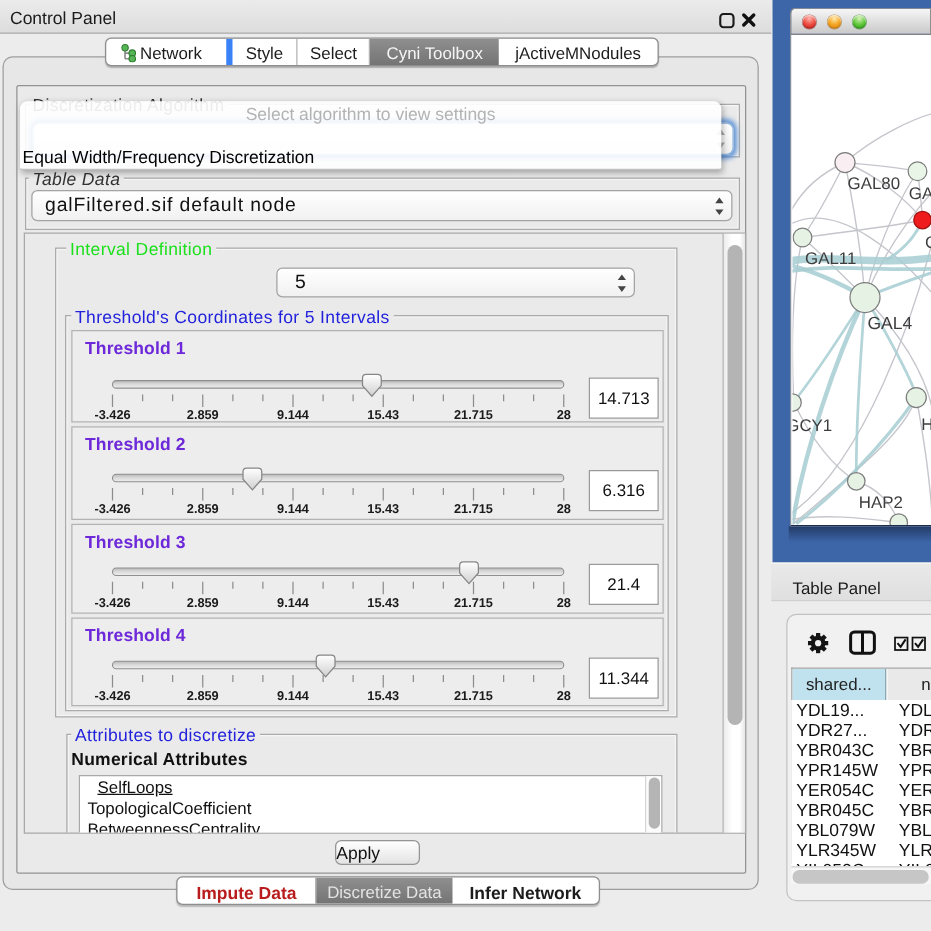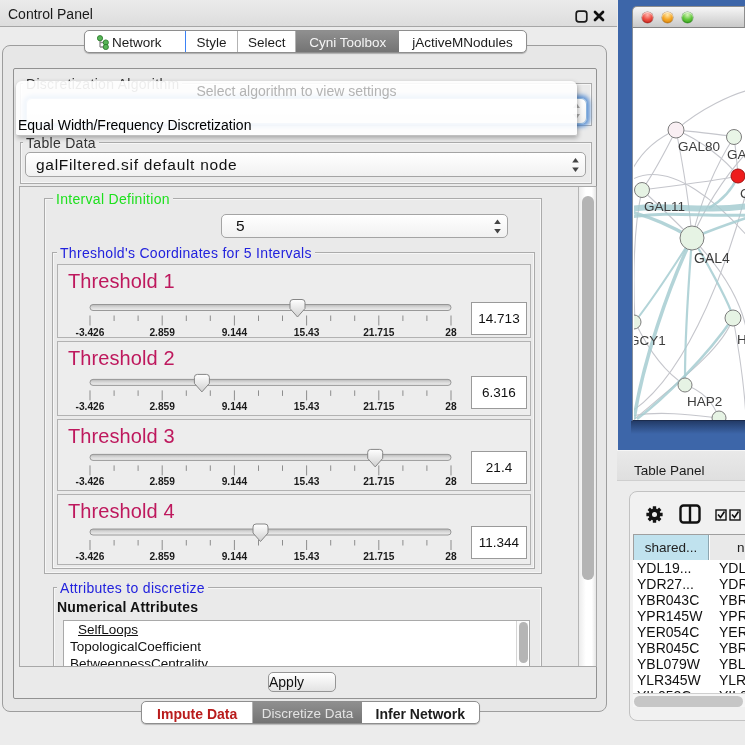--- a/index.html
+++ b/index.html
@@ -33,7 +33,7 @@
 <div class="abs" style="left:13px;top:68px;width:584px;height:631px;background:#eaeaea;border:1px solid #929292;border-radius:2px;"></div>
 
 <div class="abs" style="left:84px;top:30px;width:443px;height:23px;background:#ffffff;border:1px solid #8e8e8e;border-radius:5px;box-shadow:0 1px 1px rgba(0,0,0,0.25);overflow:hidden;display:flex;">
-  <div style="width:104px;border-right:1px solid #3b82f6;position:relative;">
+  <div style="width:104px;border-right:5px solid #3b82f6;position:relative;">
     <svg class="abs" style="left:12px;top:4px" width="12" height="15" viewBox="0 0 12 15">
         <path d="M3 4 L3 12 M3 7.5 L8.5 7.5 M3 12 L8.5 12" stroke="#8a8a8a" stroke-width="1.3" fill="none"></path>
         <circle cx="3" cy="3.2" r="2.6" fill="#57b557" stroke="#2e7d2e" stroke-width="0.9"></circle>

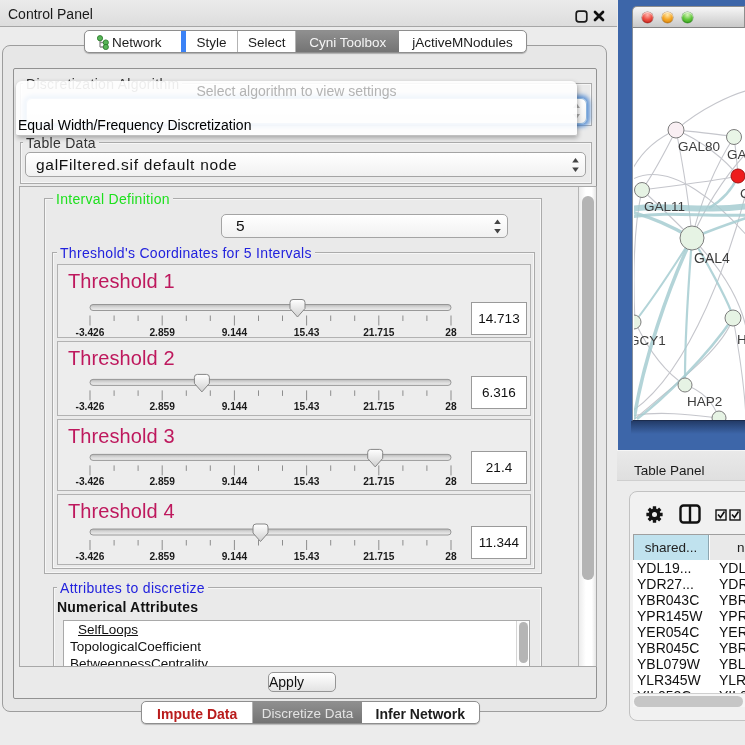--- a/index.html
+++ b/index.html
@@ -58,7 +58,7 @@
 </div>
 
 <div class="grp" style="left:20px;top:142px;width:572px;height:42px;"></div>
-<div class="grplbl" style="left:23px;top:136px;">Table Data</div>
+<div class="grplbl" style="left:23px;top:136px;font-style:italic;">Table Data</div>
 <div class="combo" style="left:25px;top:152px;width:561px;height:25px;">
   <span class="tx">galFiltered.sif default node</span>
   <svg class="stepper" width="9" height="18" viewBox="0 0 9 18">

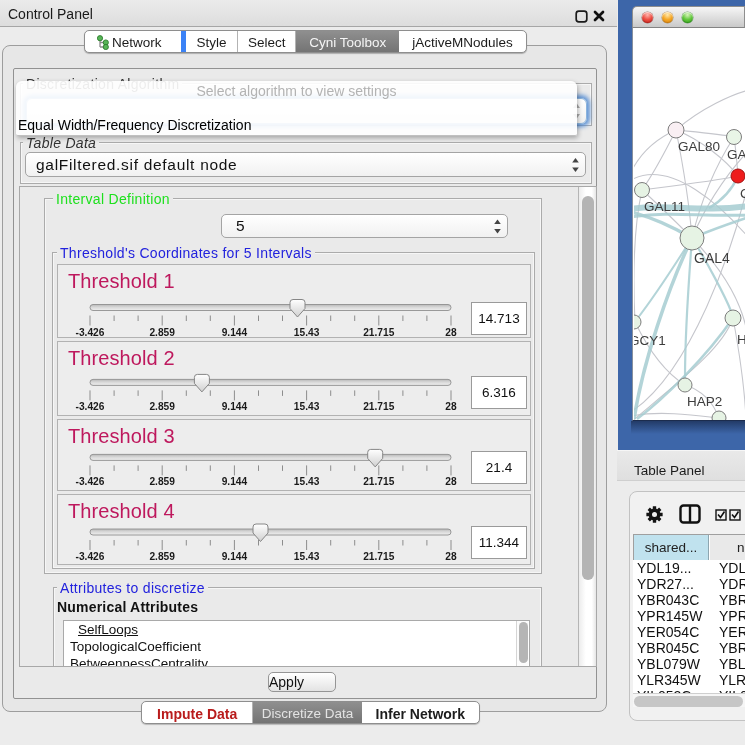--- a/index.html
+++ b/index.html
@@ -13,7 +13,7 @@
 .stepper { position:absolute; right:5px; top:3px; }
 .vfield { position:absolute; width:56px; height:33px; background:#fff; border:1px solid #9a9a9a; font-size:13.5px; color:#111; text-align:center; line-height:31px; }
 .blk { position:absolute; left:57px; width:474px; background:#ededed; border:1px solid #b2b2b2; }
-.blklbl { position:absolute; left:10px; top:5px; font-weight:normal; font-size:20px; letter-spacing:0.1px; color:#be185d; }
+.blklbl { position:absolute; left:10px; top:5px; font-weight:bold; font-size:14px; letter-spacing:0.1px; color:#6d28d9; }
 </style>
 </head>
 <body>

